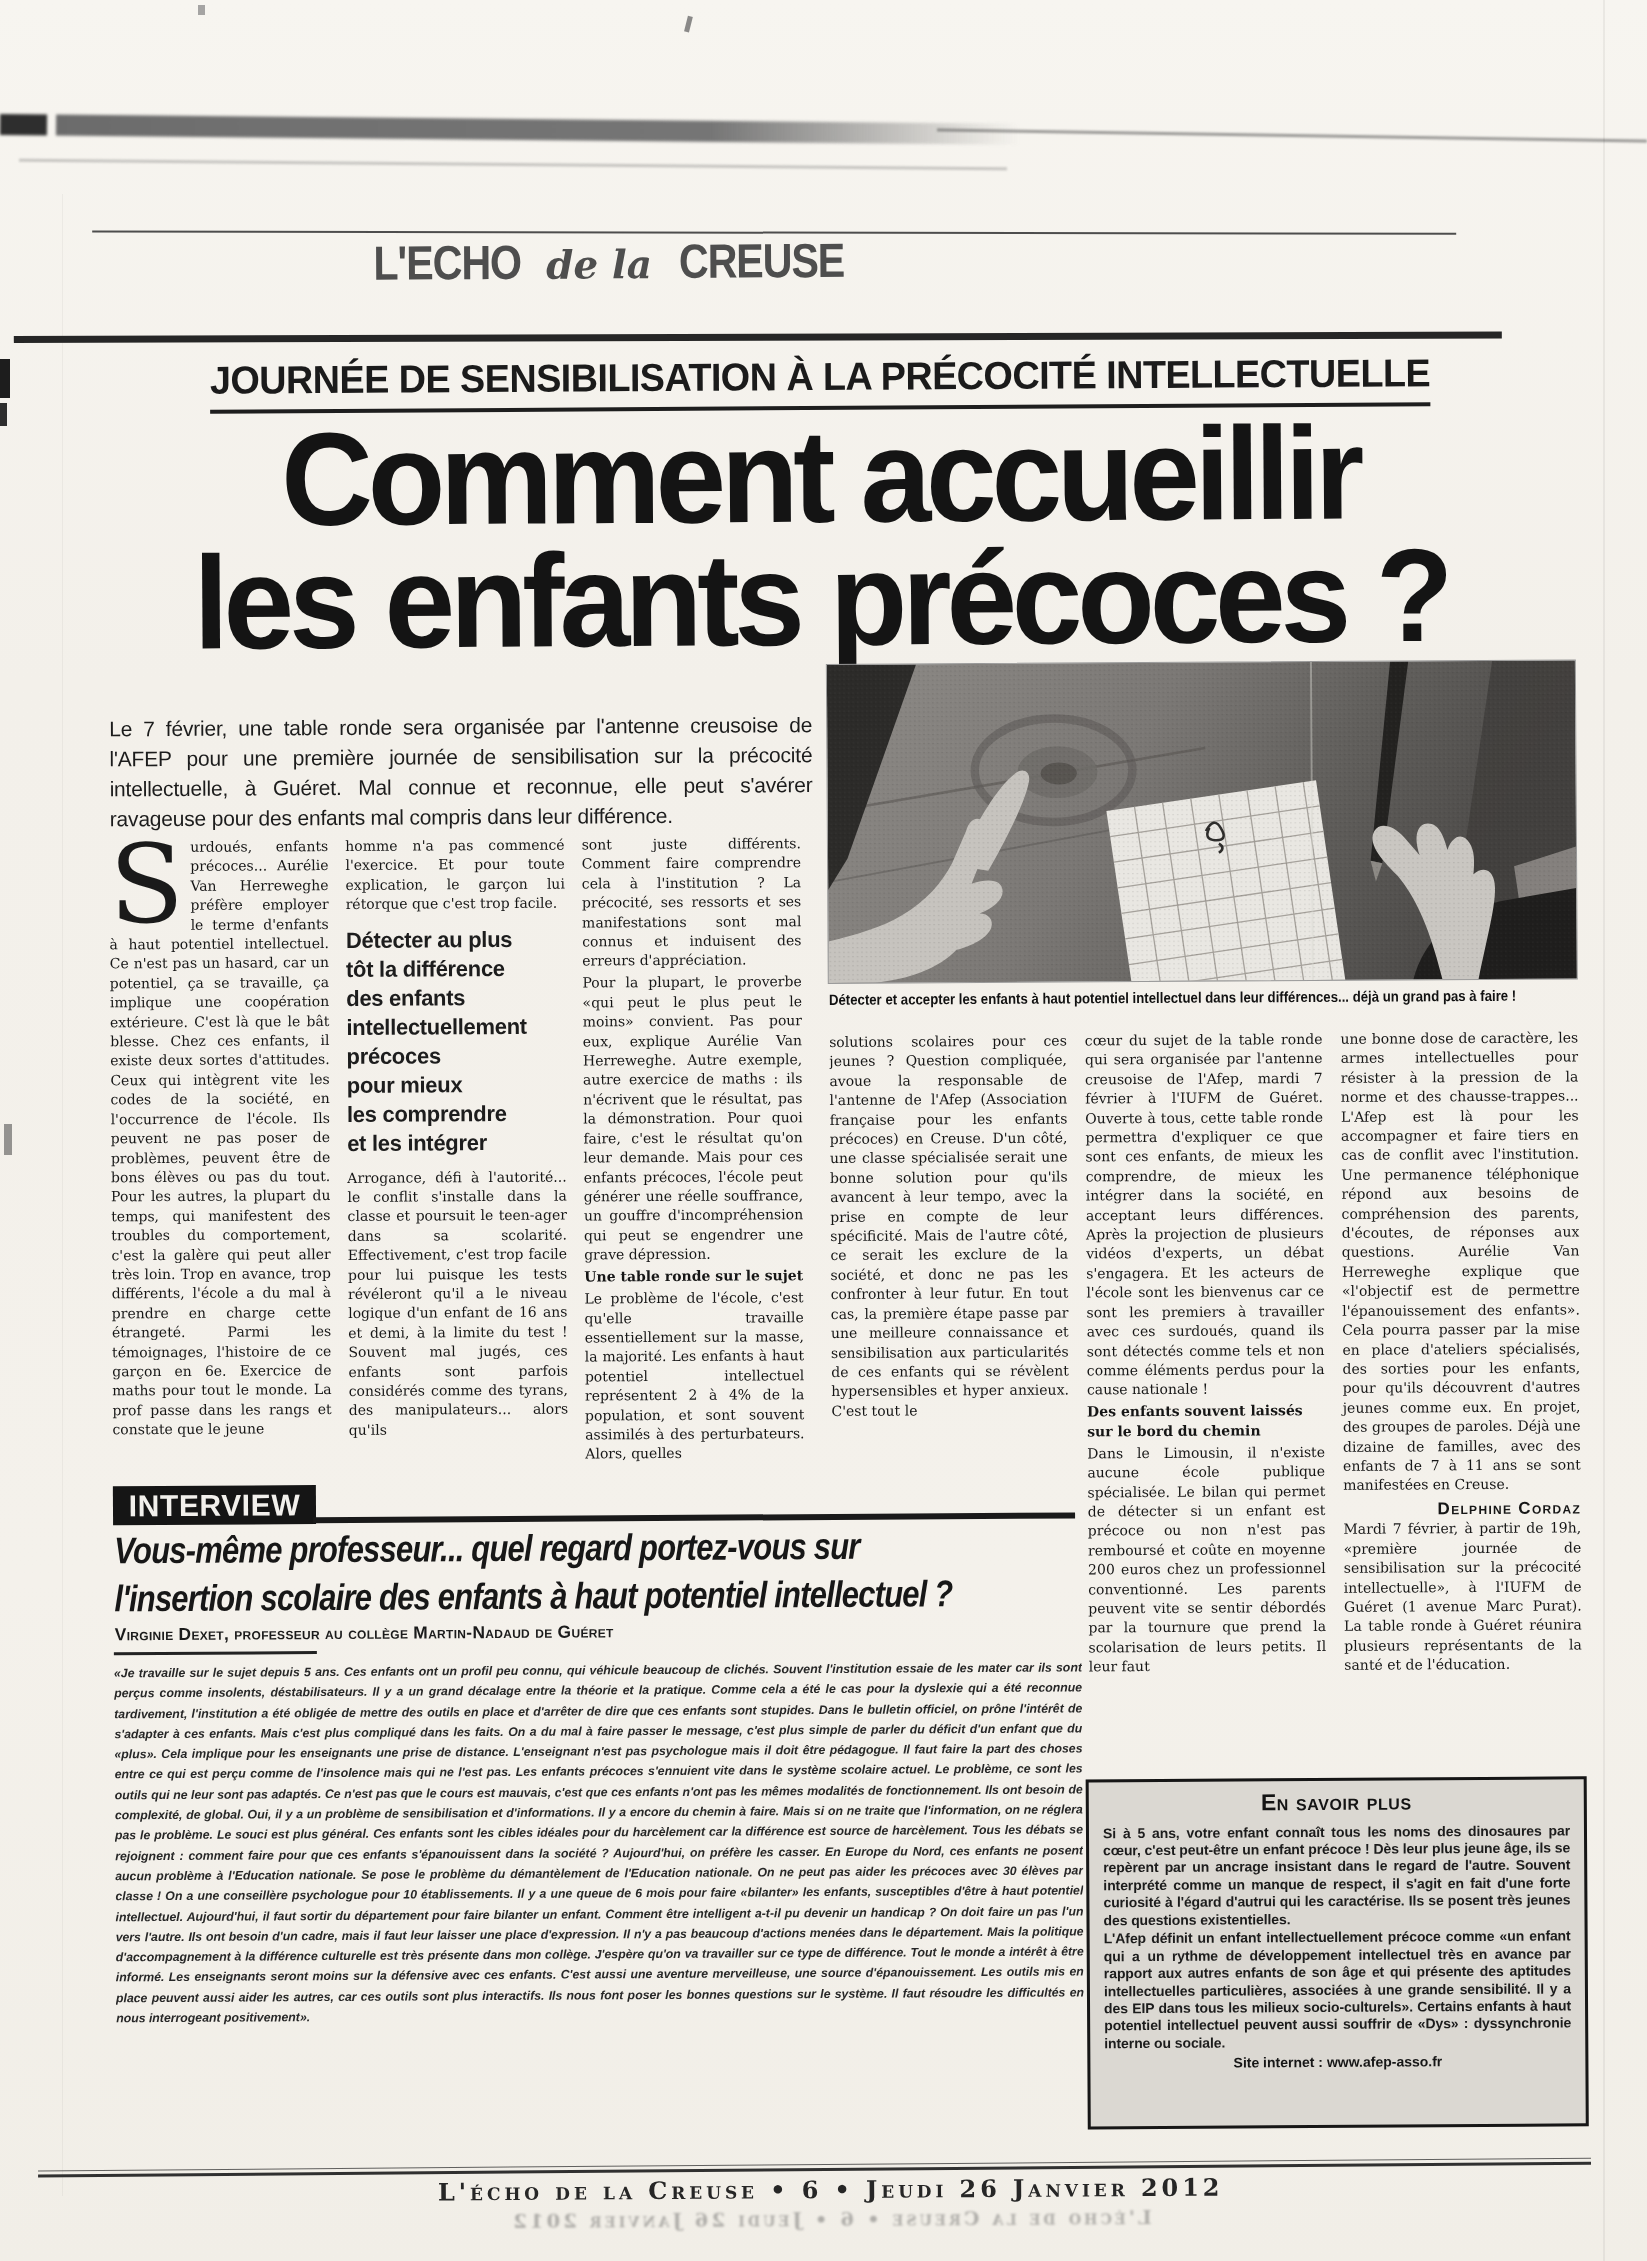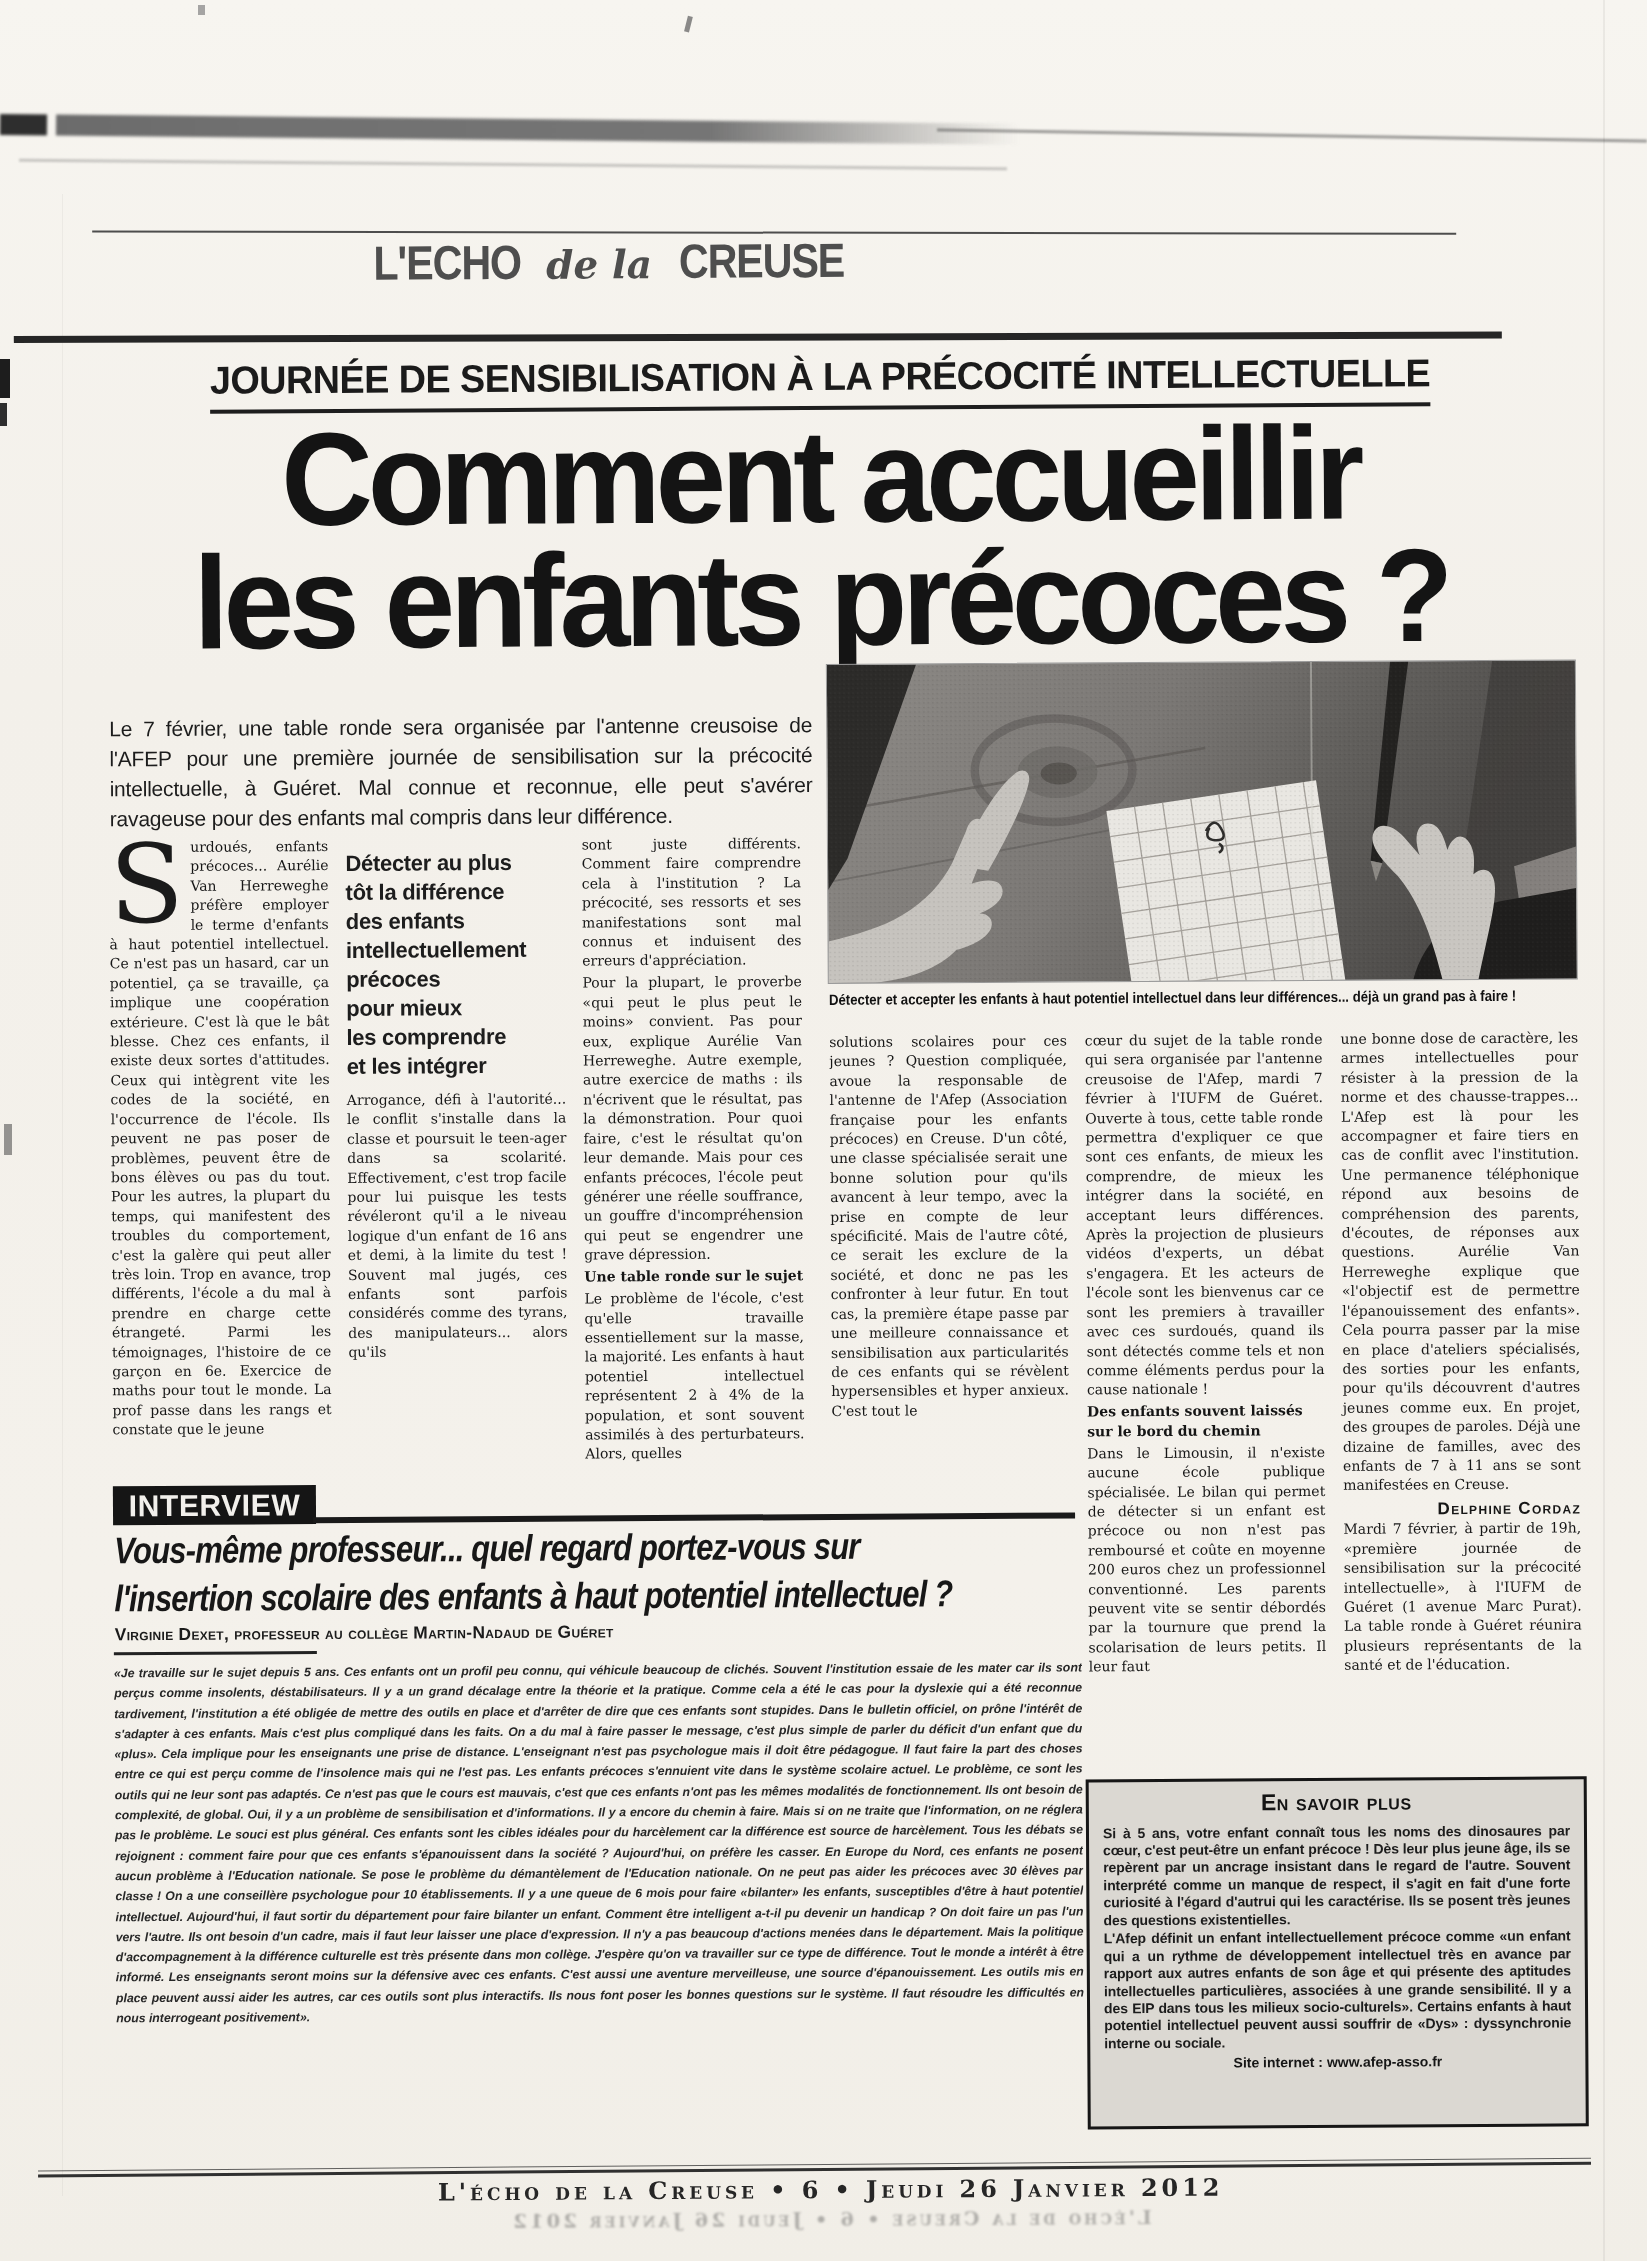--- a/index.html
+++ b/index.html
@@ -189,6 +189,7 @@
         <p><span class="dropcap">S</span><span>urdoués, enfants précoces... Aurélie Van Herreweghe préfère employer le terme d'enfants à haut potentiel intellectuel. Ce n'est pas un hasard, car un potentiel, ça se travaille, ça implique une coopération extérieure. C'est là que le bât blesse. Chez ces enfants, il existe deux sortes d'attitudes. Ceux qui intègrent vite les codes de la société, en l'occurrence de l'école. Ils peuvent ne pas poser de problèmes, peuvent être de bons élèves ou pas du tout. Pour les autres, la plupart du temps, qui manifestent des troubles du comportement, c'est la galère qui peut aller très loin. Trop en avance, trop différents, l'école a du mal à prendre en charge cette étrangeté. Parmi les témoignages, l'histoire de ce garçon en 6e. Exercice de maths pour tout le monde. La prof passe dans les rangs et constate que le jeune</span></p>
       </div>
       <div class="col">
+        <p>homme n'a pas commencé l'exercice. Et pour toute explication, le garçon lui rétorque que c'est trop facile.</p>
         <div class="col-subhead-large">Détecter au plus
 tôt la différence
 des enfants

